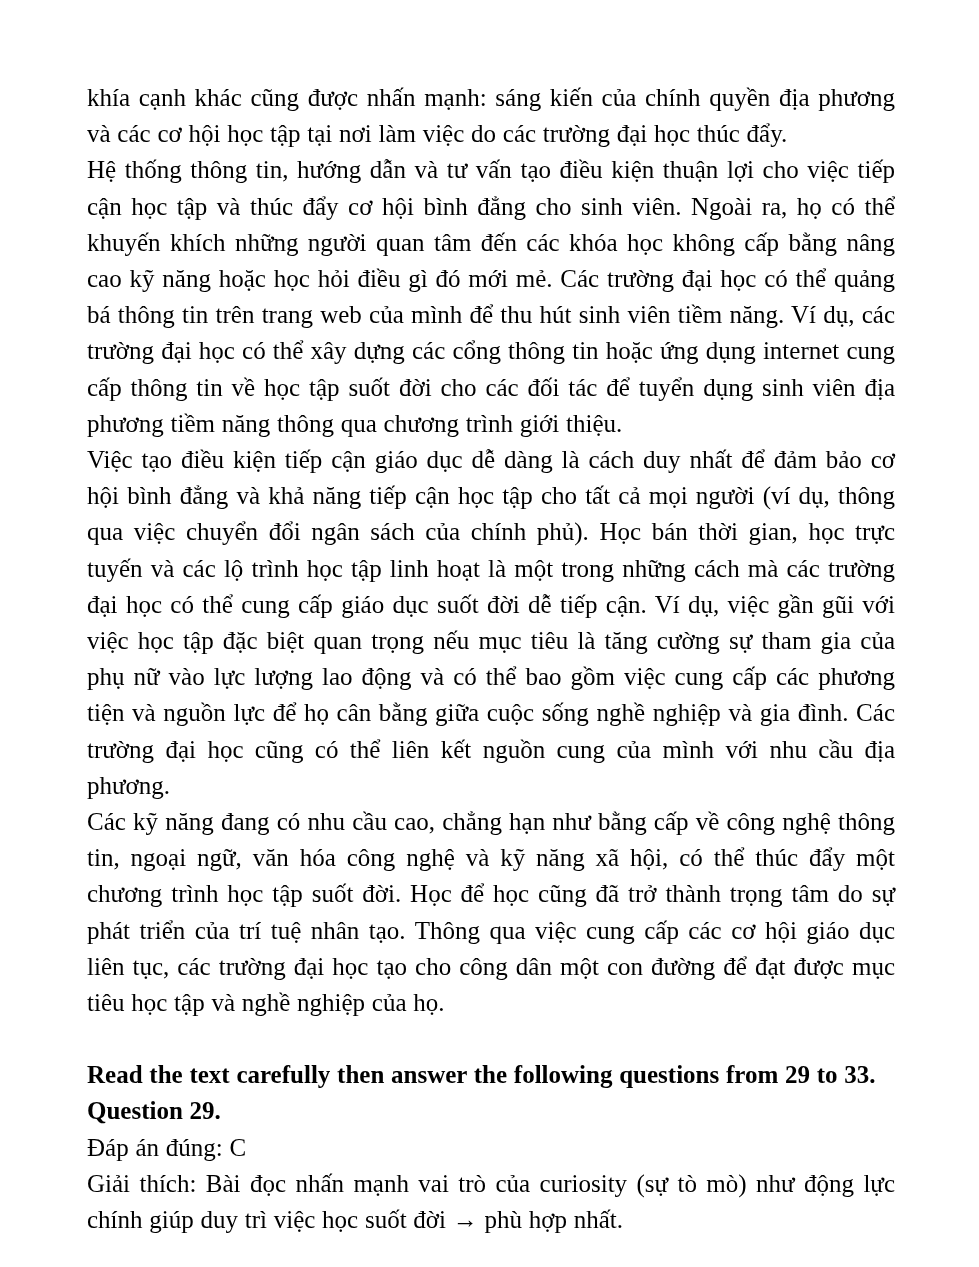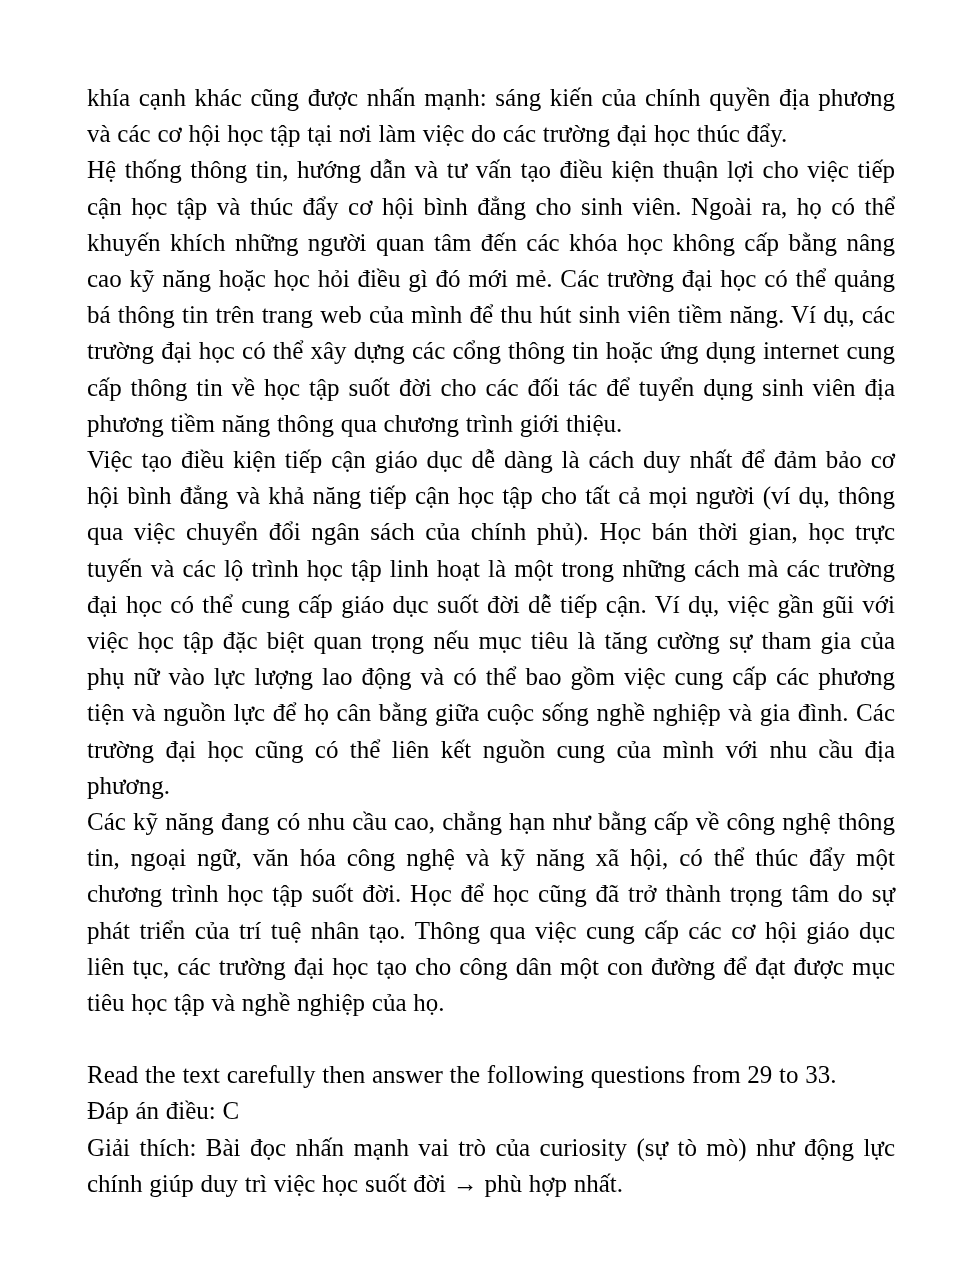--- a/index.html
+++ b/index.html
@@ -30,7 +30,7 @@
     word-spacing: 0.5px;
   }
   .bold {
-    font-weight: normal;
+    font-weight: bold;
   }
   .blank-line {
     height: 36px;

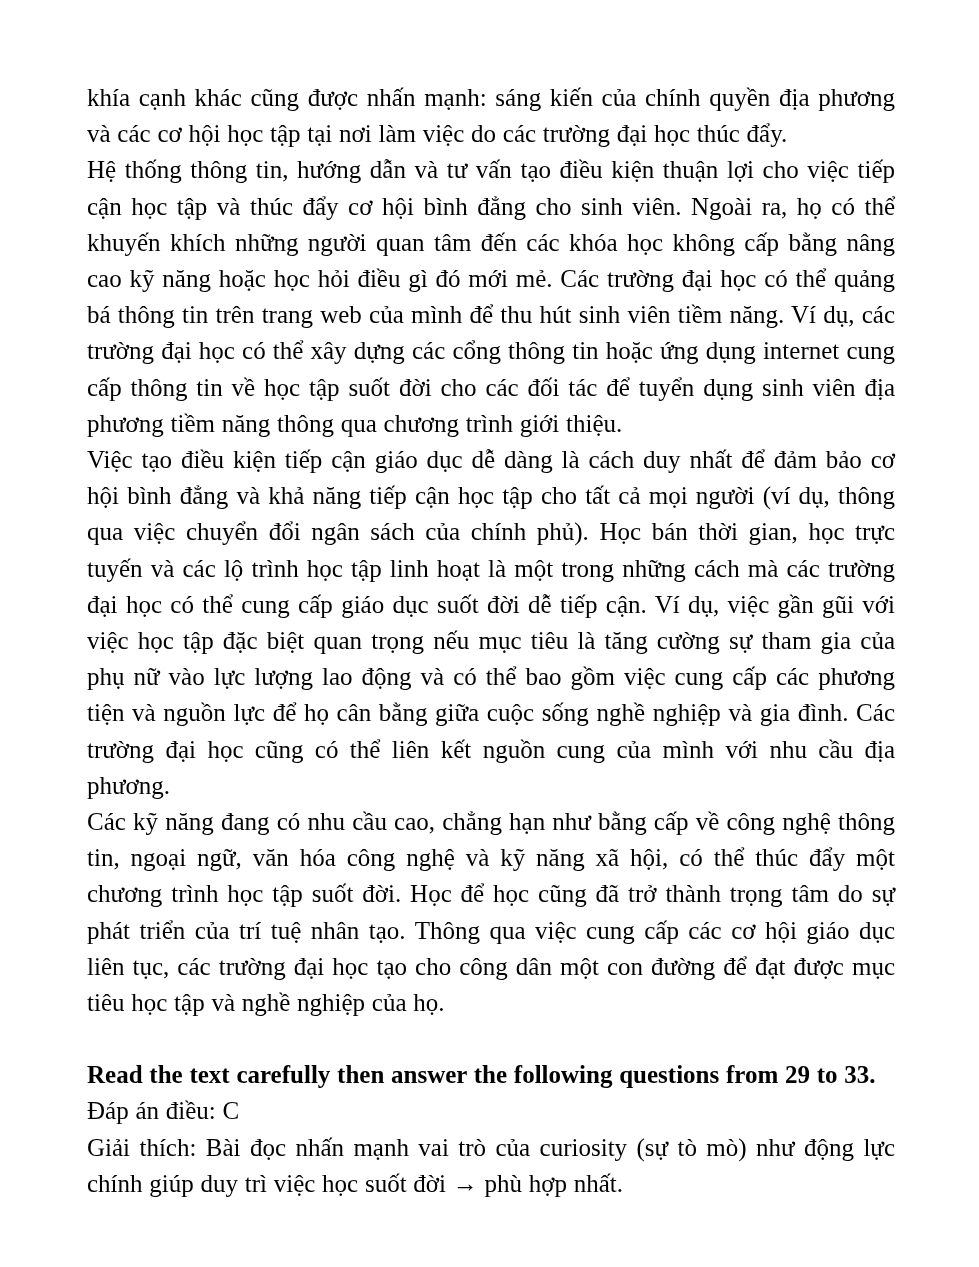--- a/index.html
+++ b/index.html
@@ -48,6 +48,7 @@
   <div class="blank-line"></div>
 
   <p class="para bold">Read the text carefully then answer the following questions from 29 to 33.</p>
+  <p class="para bold">Question 29.</p>
   <p class="para">Đáp án điều: C</p>
   <p class="para">Giải thích: Bài đọc nhấn mạnh vai trò của curiosity (sự tò mò) như động lực chính giúp duy trì việc học suốt đời → phù hợp nhất.</p>
 </div>

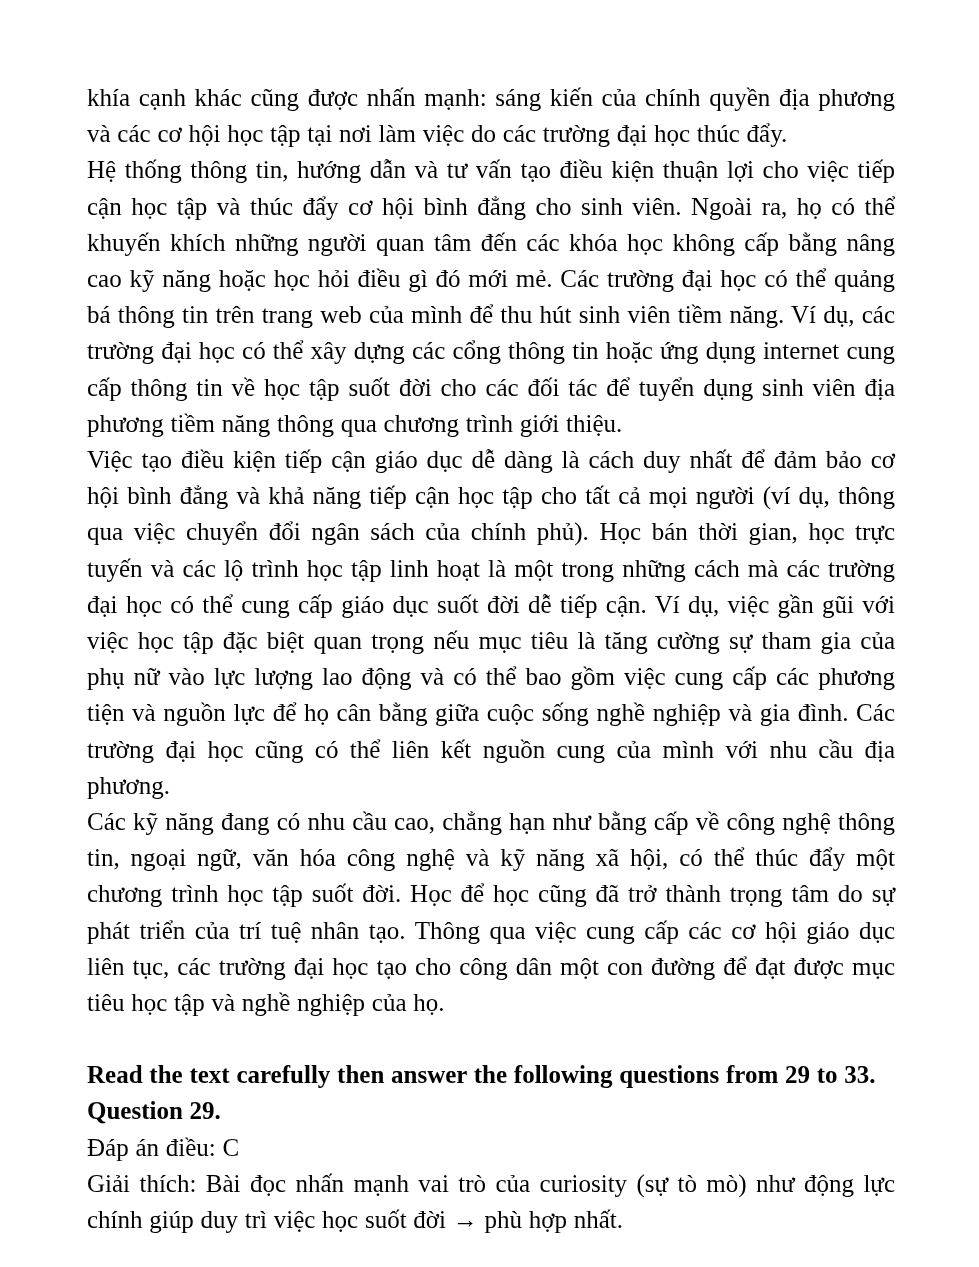--- a/index.html
+++ b/index.html
@@ -49,7 +49,7 @@
 
   <p class="para bold">Read the text carefully then answer the following questions from 29 to 33.</p>
   <p class="para bold">Question 29.</p>
-  <p class="para">Đáp án điều: C</p>
+  <p class="para">Đáp án đúng: C</p>
   <p class="para">Giải thích: Bài đọc nhấn mạnh vai trò của curiosity (sự tò mò) như động lực chính giúp duy trì việc học suốt đời → phù hợp nhất.</p>
 </div>
 

